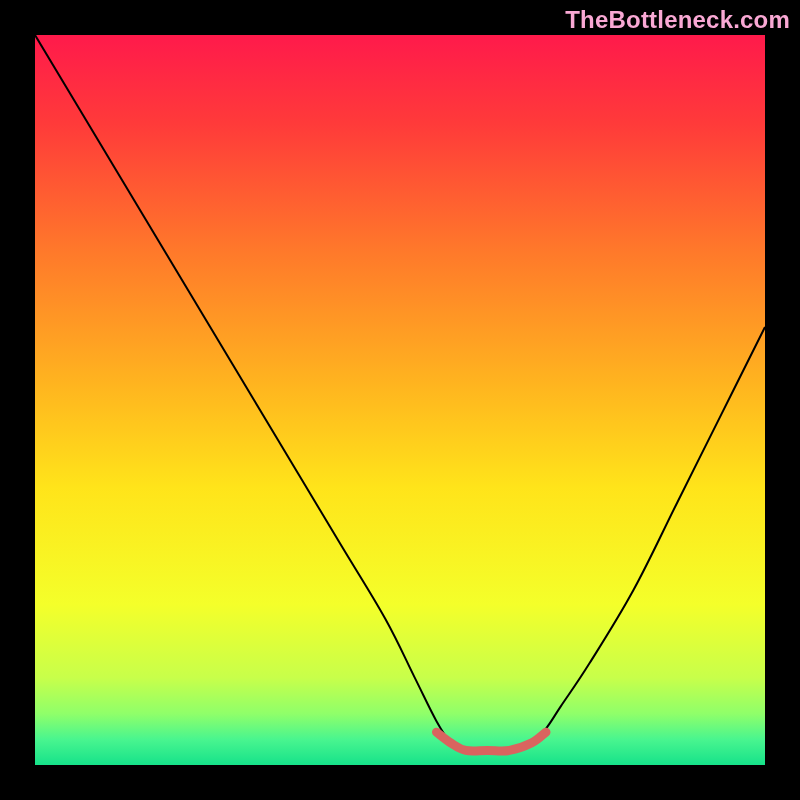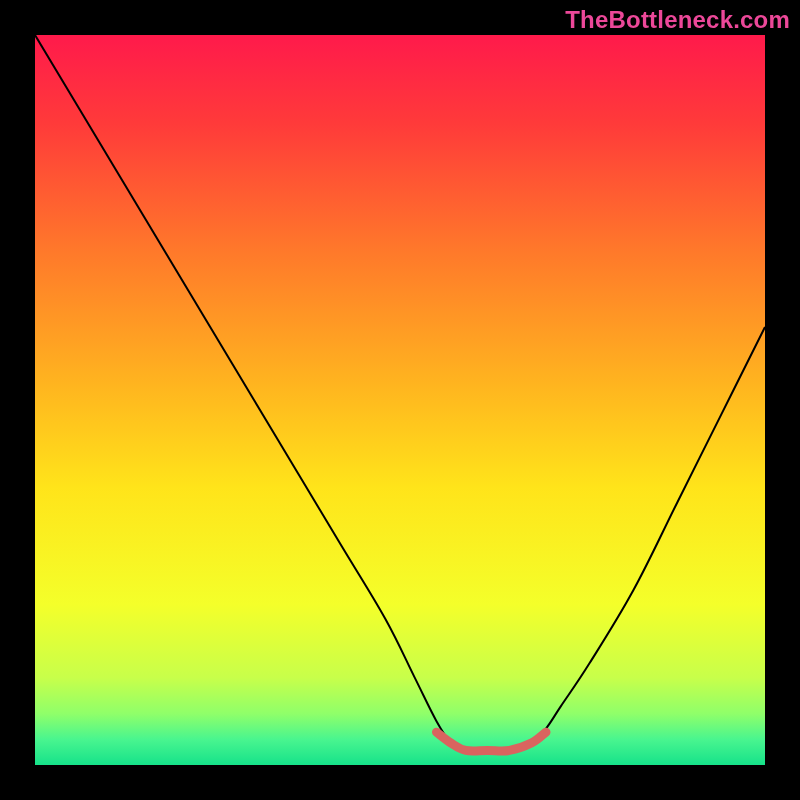--- a/index.html
+++ b/index.html
@@ -21,7 +21,7 @@
     position: absolute;
     top: 6px;
     right: 10px;
-    color: #ec4899;
+    color: #f9a8d4;
     font-size: 24px;
     font-weight: 600;
     letter-spacing: 0.2px;

